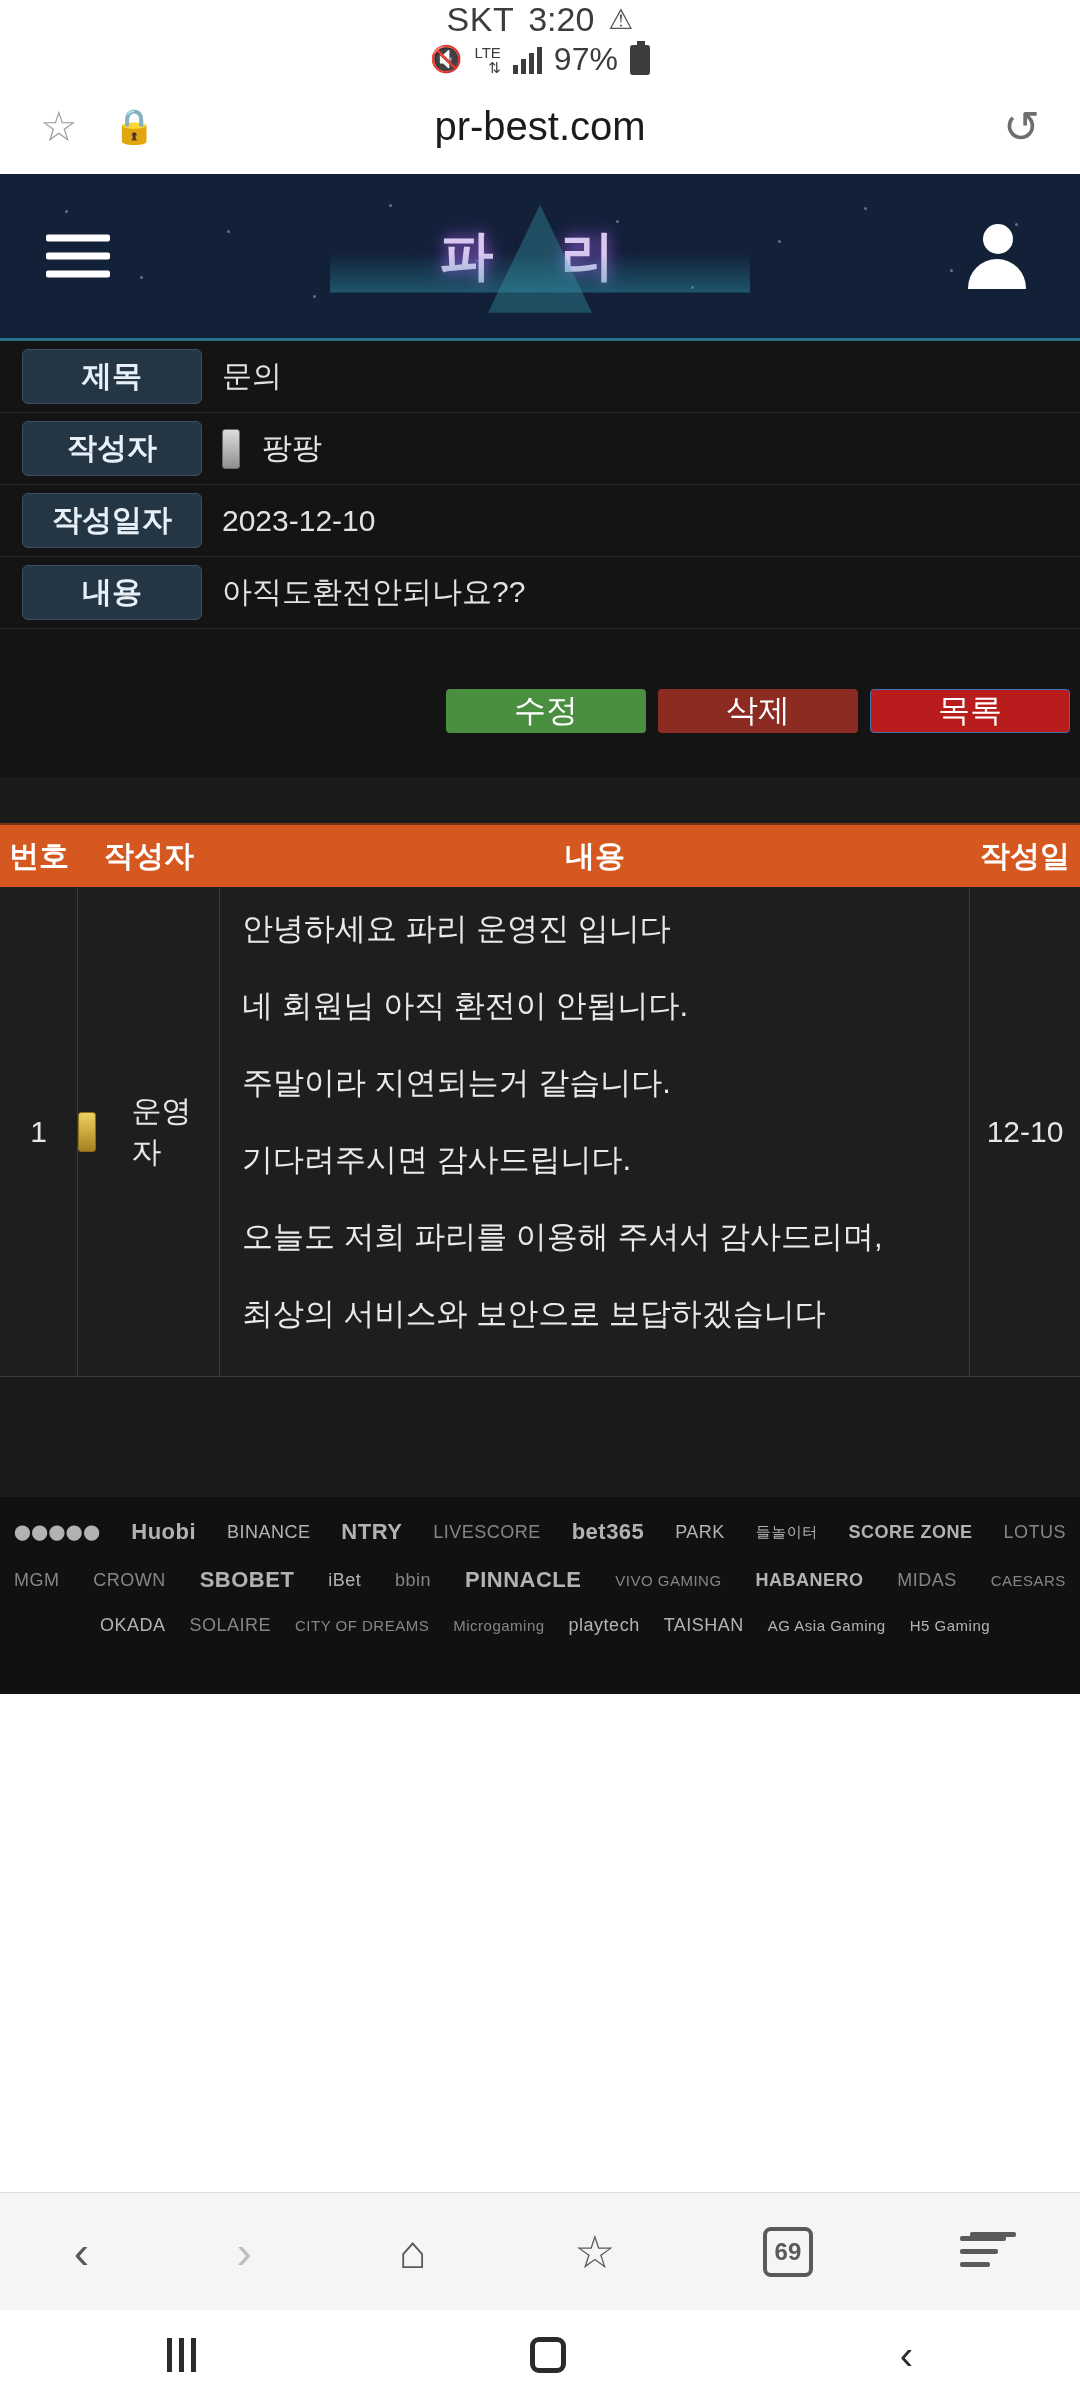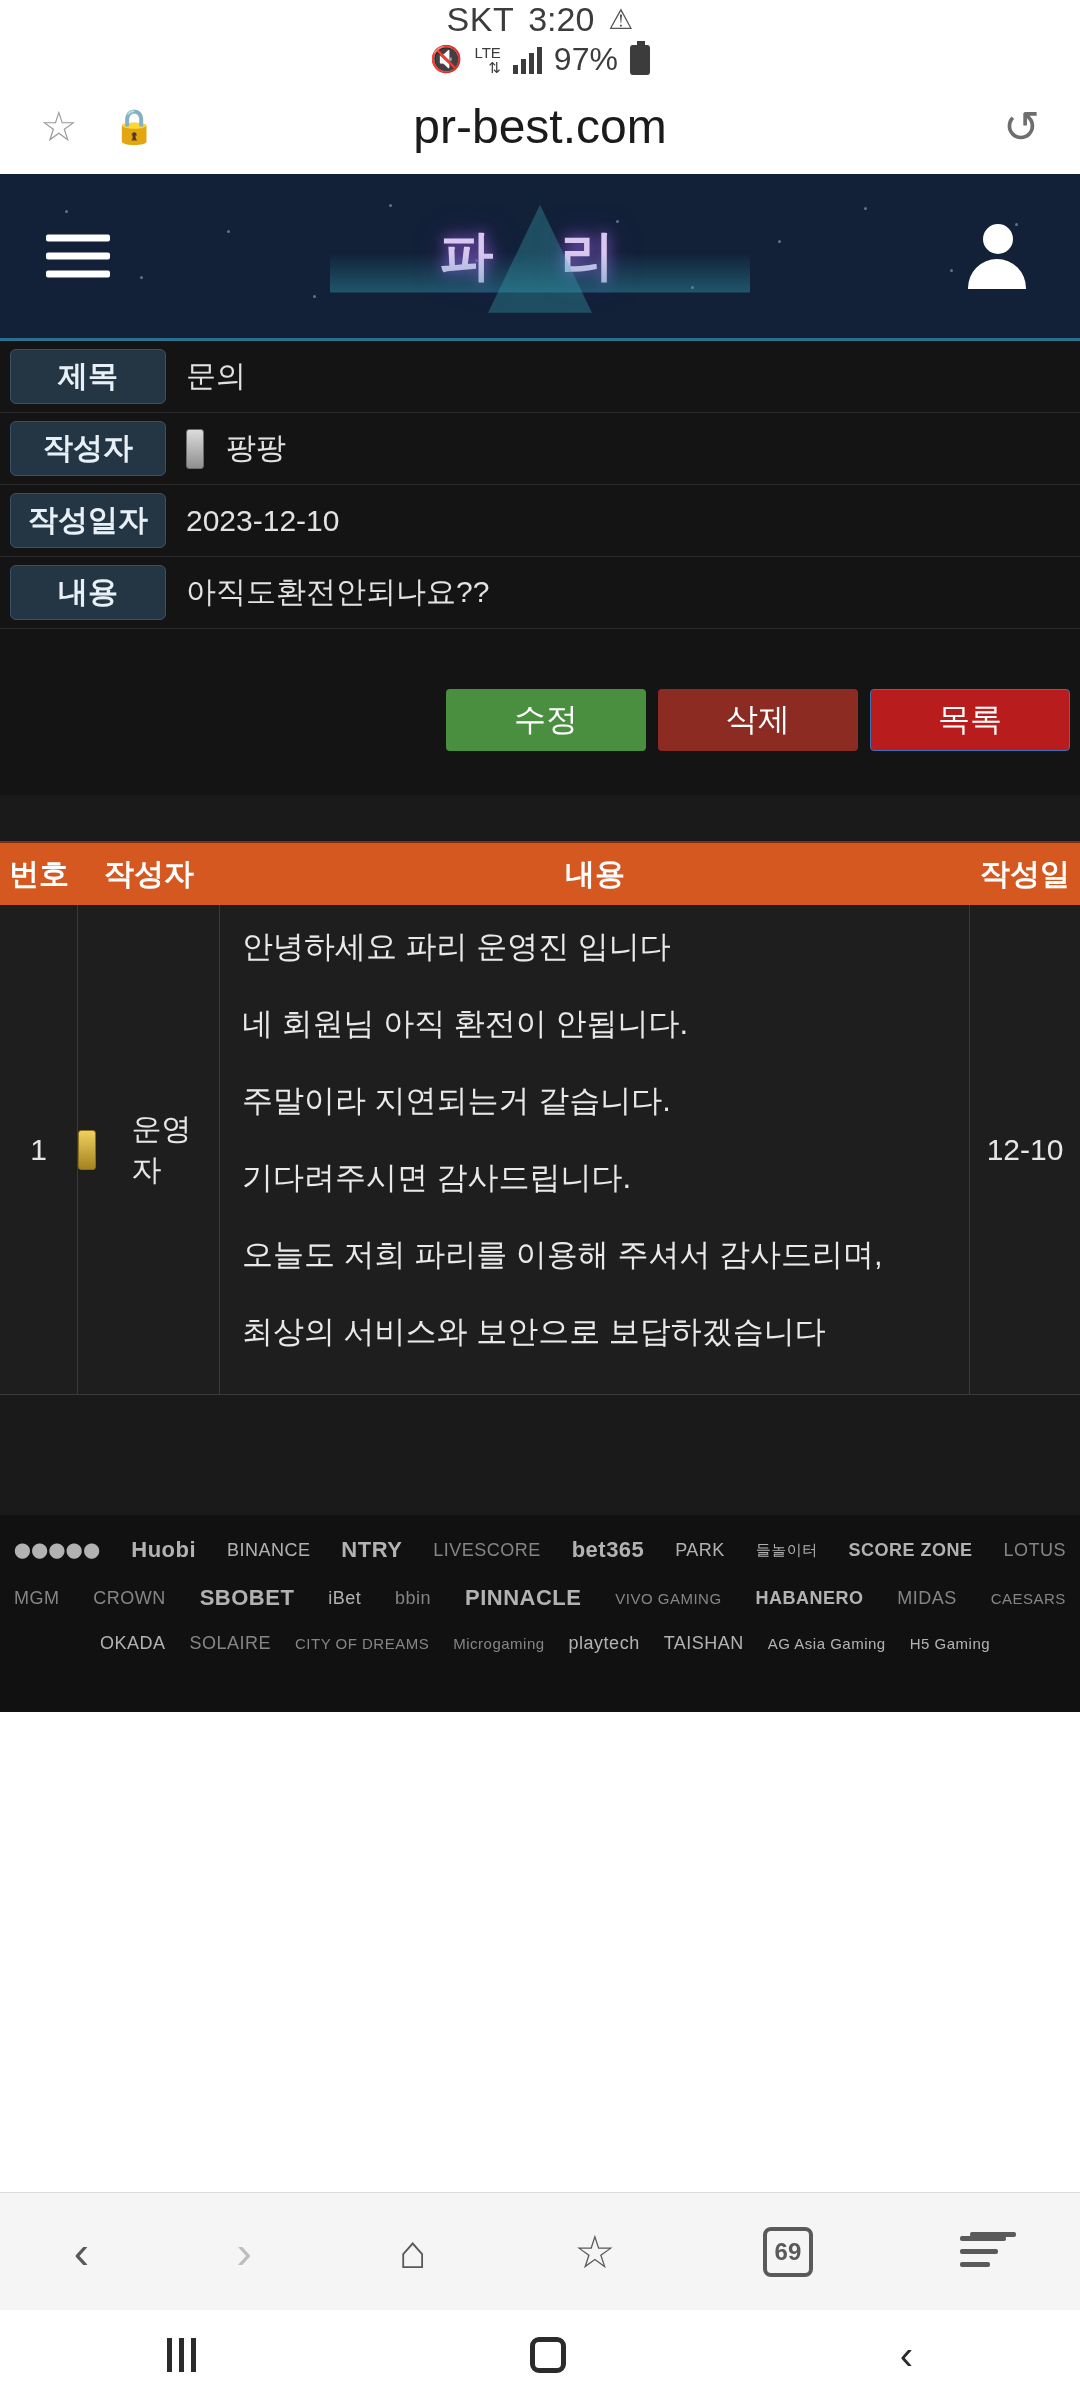--- a/index.html
+++ b/index.html
@@ -57,7 +57,7 @@
   .url-lock { margin-left: 36px; font-size: 34px; color: #8c8c8c; }
   .url-text {
     position: absolute; left: 0; right: 0; text-align: center;
-    font-size: 48px; color: #1b1b1b;
+    font-size: 40px; color: #1b1b1b;
   }
   .url-reload {
     margin-left: auto; font-size: 44px; color: #6e6e6e;

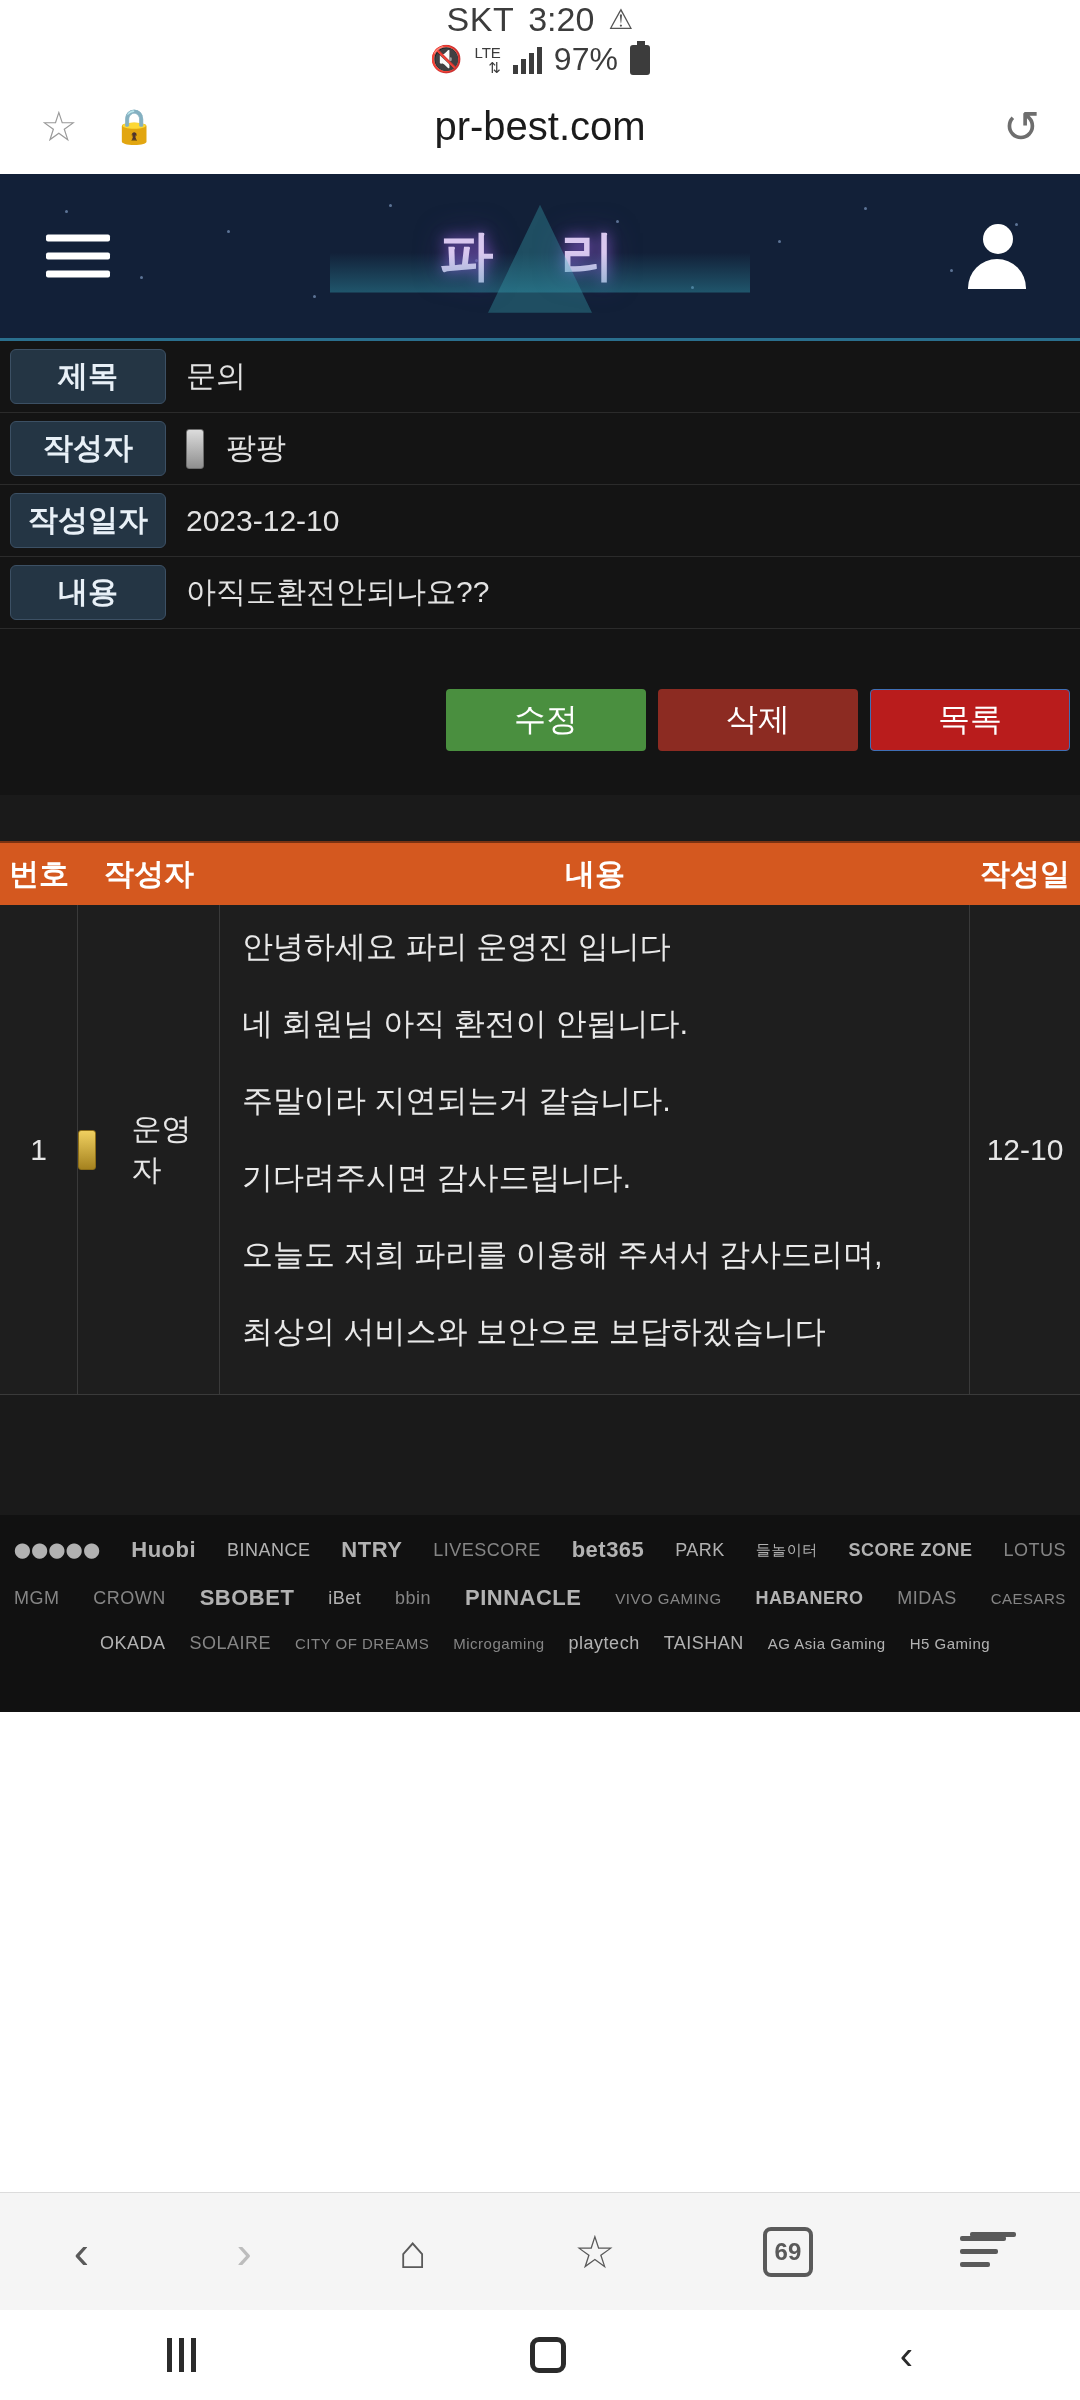--- a/index.html
+++ b/index.html
@@ -125,7 +125,7 @@
     min-height: 72px;
   }
   .row-label {
-    width: 156px; margin: 8px 0 8px 10px;
+    width: 180px; margin: 8px 0 8px 22px;
     background: #243544; color: #e8f0f7;
     border: 1px solid #3c5064; border-radius: 6px;
     display: flex; align-items: center; justify-content: center;

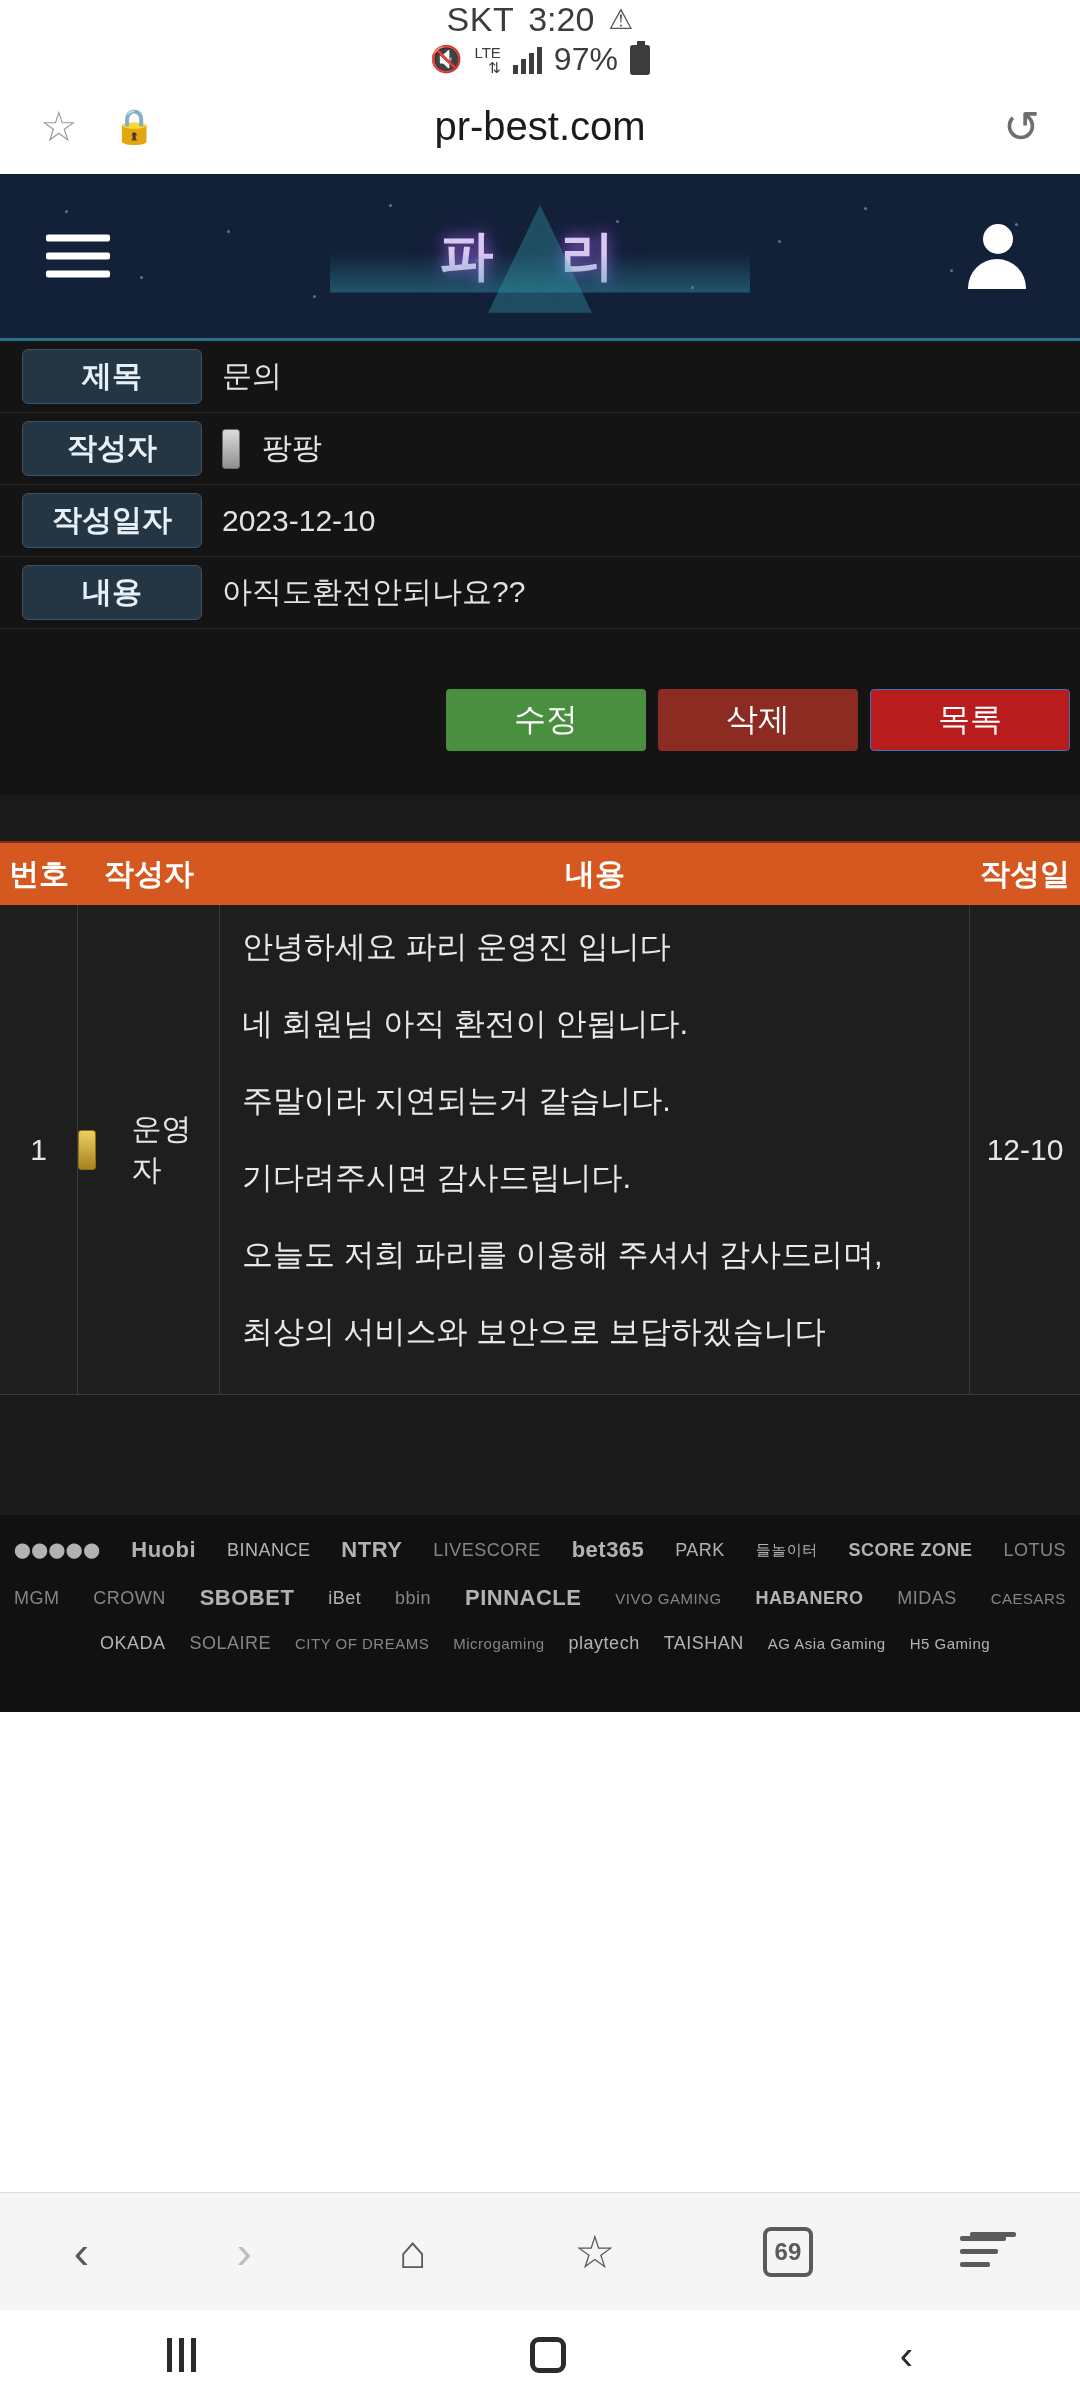--- a/index.html
+++ b/index.html
@@ -153,7 +153,7 @@
     background: #141414;
   }
   .btn {
-    width: 200px; height: 62px; border-radius: 4px;
+    width: 200px; height: 44px; border-radius: 4px;
     display: flex; align-items: center; justify-content: center;
     font-size: 32px; color: #fff;
   }

